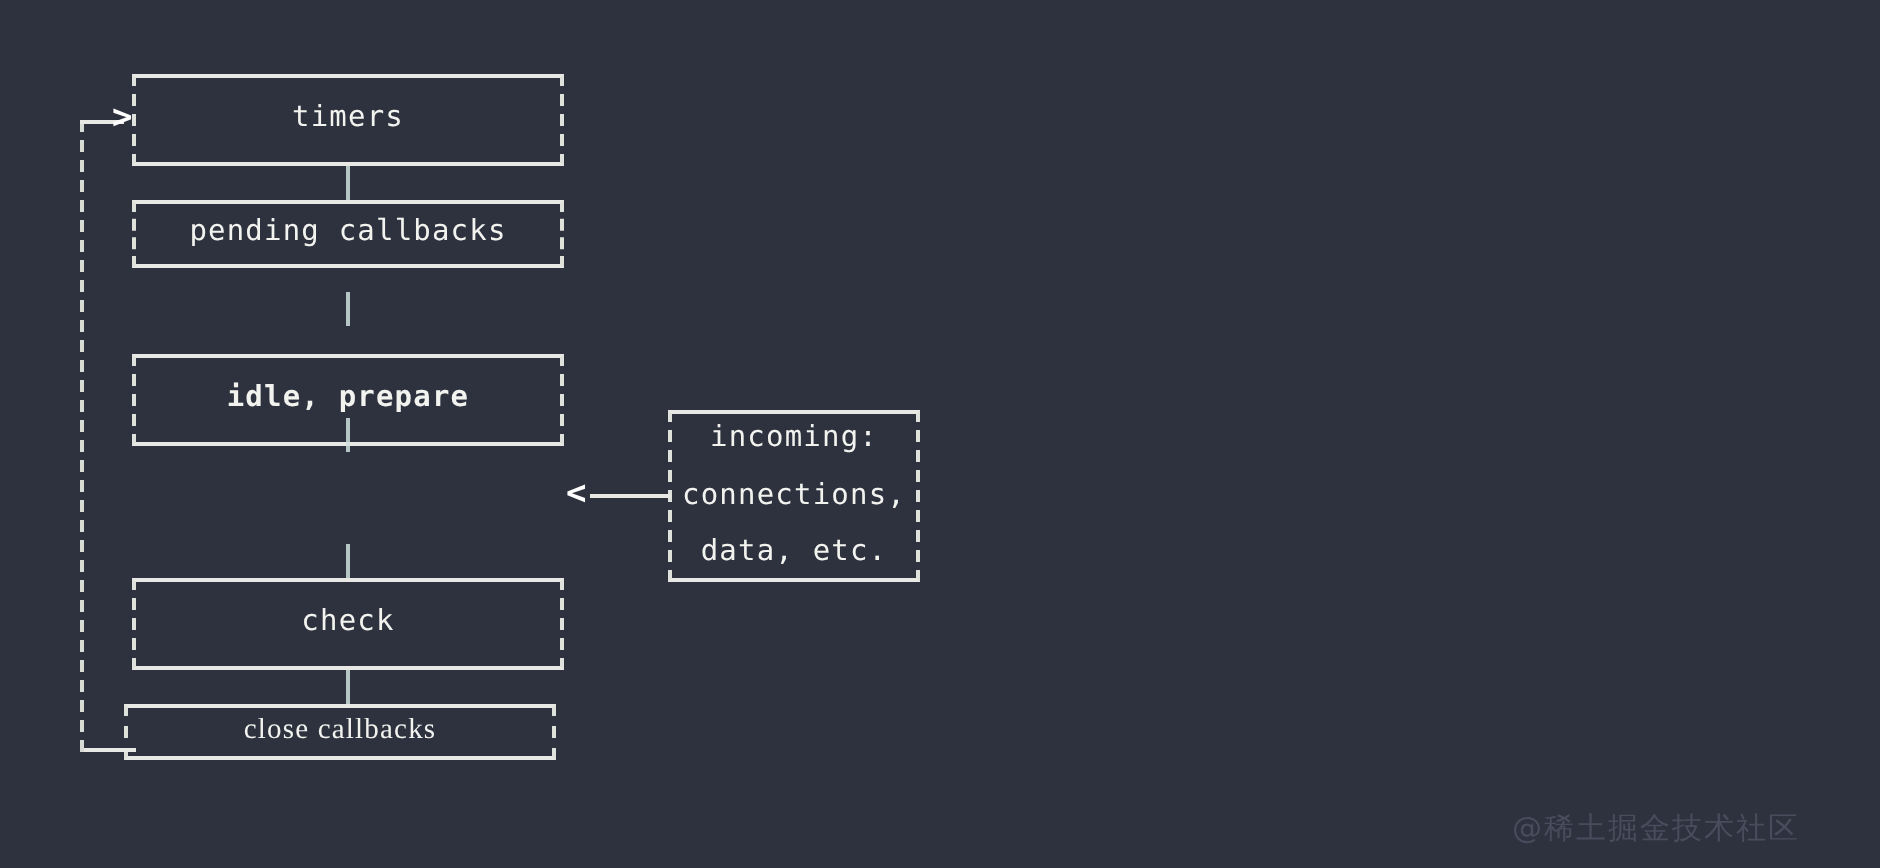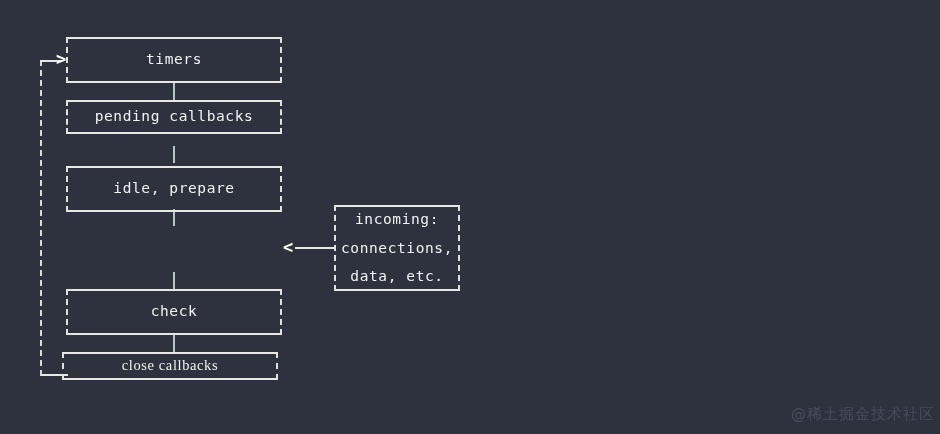--- a/index.html
+++ b/index.html
@@ -123,7 +123,7 @@
     <span class="phase-label">pending callbacks</span>
   </div>
 
-  <div class="phase-box" style="left:66px; top:166px; width:216px; height:46px;">
+  <div class="phase-box" style="left:66px; top:177px; width:216px; height:46px;font-weight:bold;">
     <span class="phase-label">idle, prepare</span>
   </div>
 

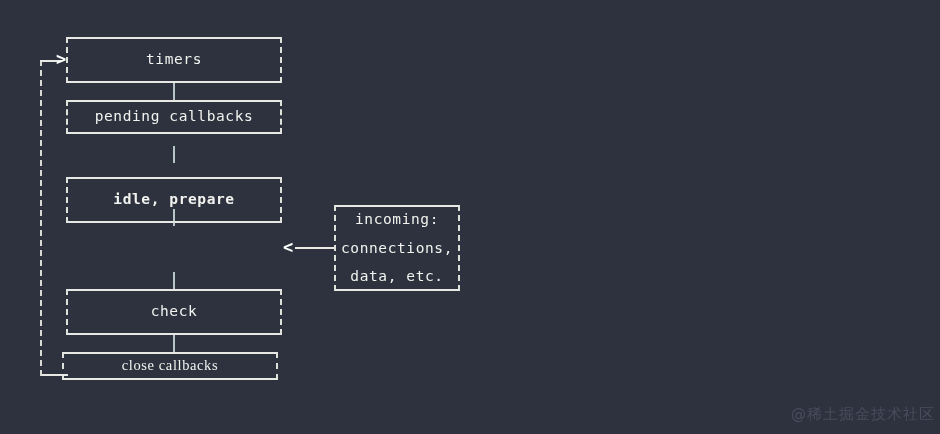--- a/index.html
+++ b/index.html
@@ -155,7 +155,7 @@
   <div class="feed-line" style="left:295px; top:247px; width:40px;"></div>
   <div class="arrow-left" style="left:283px; top:239px;">&lt;</div>
 
-  <div class="watermark" style="left:756px; top:405px;margin-left:35px;">@稀土掘金技术社区</div>
+  <div class="watermark" style="left:756px; top:405px;">@稀土掘金技术社区</div>
 
 </div>
 

